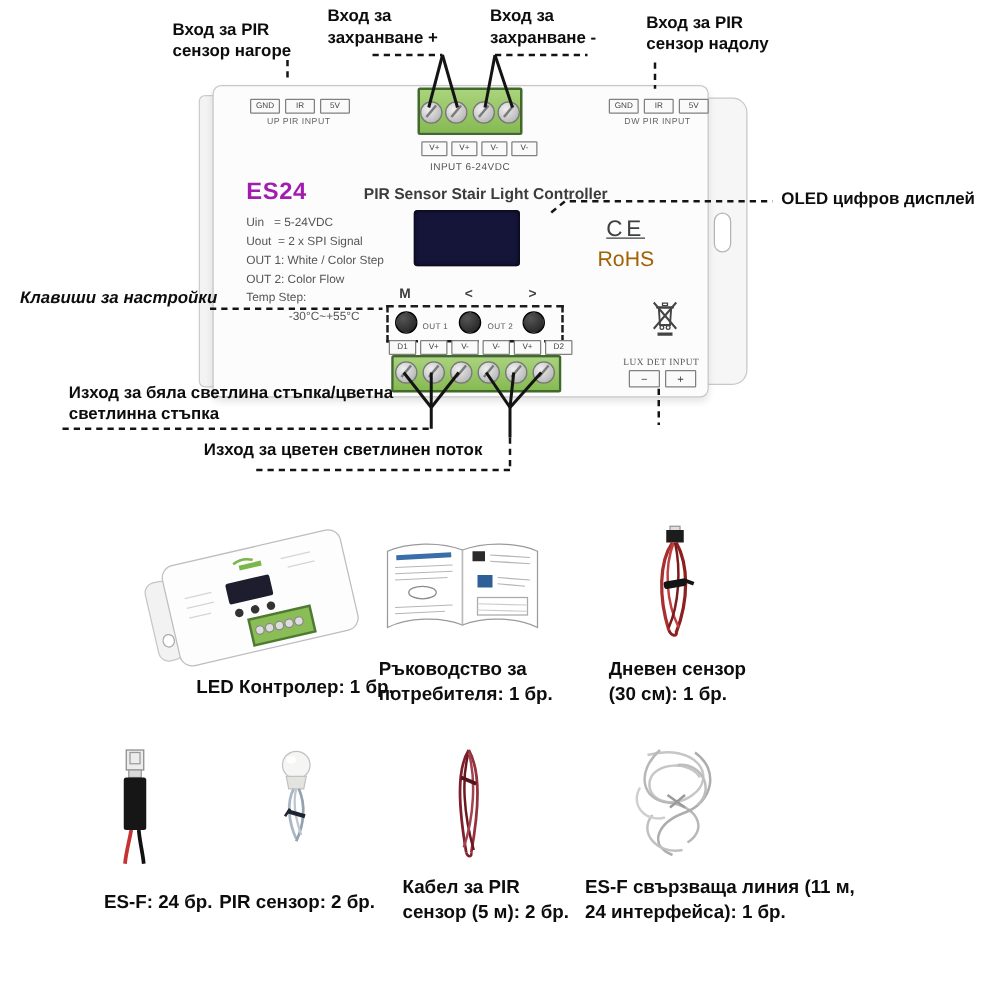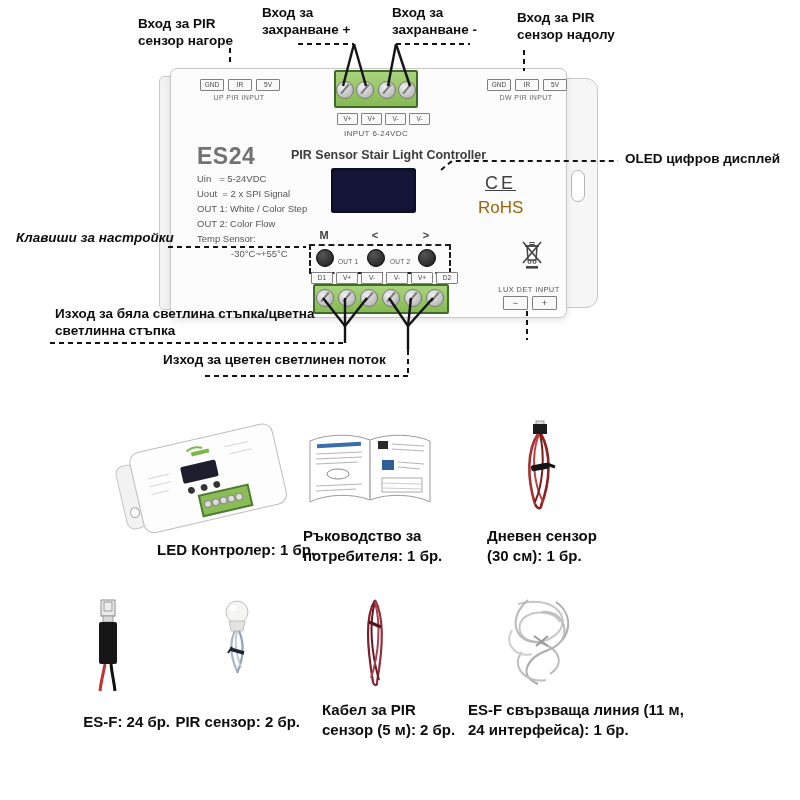--- a/index.html
+++ b/index.html
@@ -24,7 +24,7 @@
         background:radial-gradient(circle at 35% 32%,#efefef,#a8a8a8);}
   .screw::after{content:"";position:absolute;left:7px;top:1px;width:2px;height:12px;background:#7a7a7a;
         transform:rotate(40deg);}
-  .model{position:absolute;font-size:23px;font-weight:bold;color:#737373;letter-spacing:.5px;}
+  .model{position:absolute;font-size:19px;font-weight:bold;color:#a21caf;letter-spacing:.5px;}
   .devtitle{position:absolute;font-size:12.5px;font-weight:bold;color:#3c3c3c;}
   .specs{position:absolute;font-size:9.5px;color:#555;line-height:15px;}
   .spec{white-space:pre;}

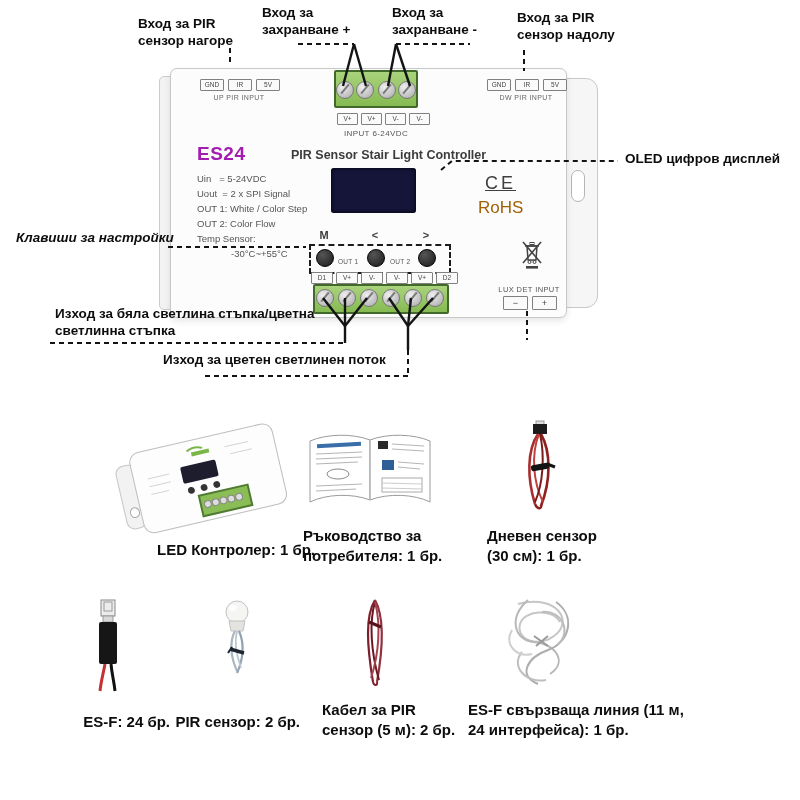--- a/index.html
+++ b/index.html
@@ -94,7 +94,7 @@
       <div class="spec">Uout  = 2 x SPI Signal</div>
       <div class="spec">OUT 1: White / Color Step</div>
       <div class="spec">OUT 2: Color Flow</div>
-      <div class="spec">Temp Sensor:</div>
+      <div class="spec">Temp Step:</div>
       <div class="spec spec-indent">-30°C~+55°C</div>
     </div>
 

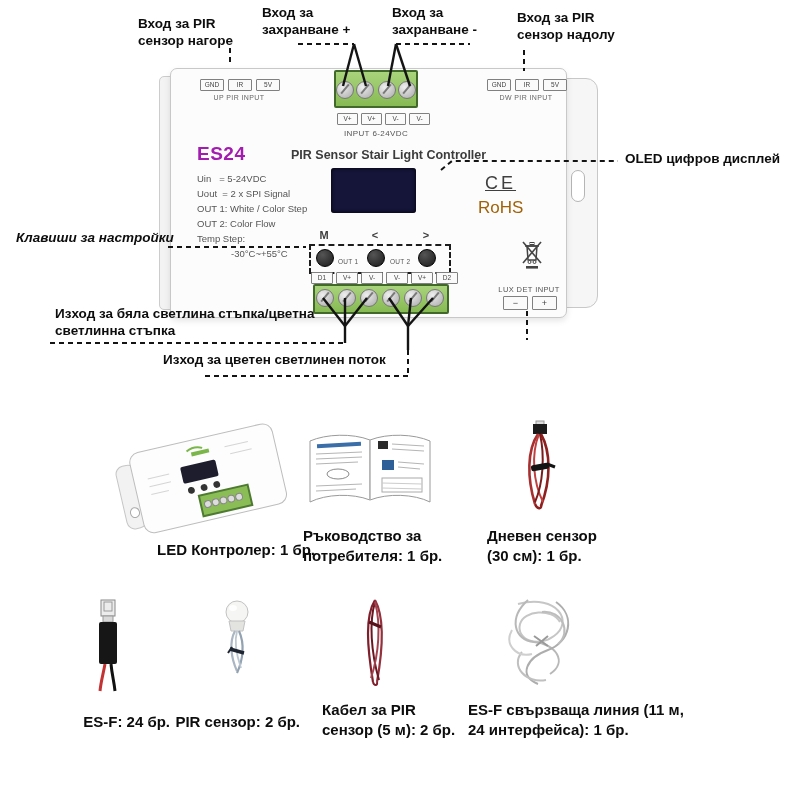--- a/index.html
+++ b/index.html
@@ -141,7 +141,7 @@
     <div class="screw" style="left:233px;top:220px;"></div>
     <div class="screw" style="left:255px;top:220px;"></div>
 
-    <div class="smalllab" style="left:320px;top:216px;width:76px;font-size:7.5px;color:#555;">LUX DET INPUT</div>
+    <div class="smalllab" style="left:320px;top:216px;width:76px;font-size:7.5px;color:#555;font-family:Liberation Serif, serif;">LUX DET INPUT</div>
     <div class="tboxrow" style="left:332px;top:227px;gap:4px;">
       <div class="tbox" style="min-width:19px;height:12px;line-height:12px;font-size:9px;">−</div>
       <div class="tbox" style="min-width:19px;height:12px;line-height:12px;font-size:9px;">+</div>

